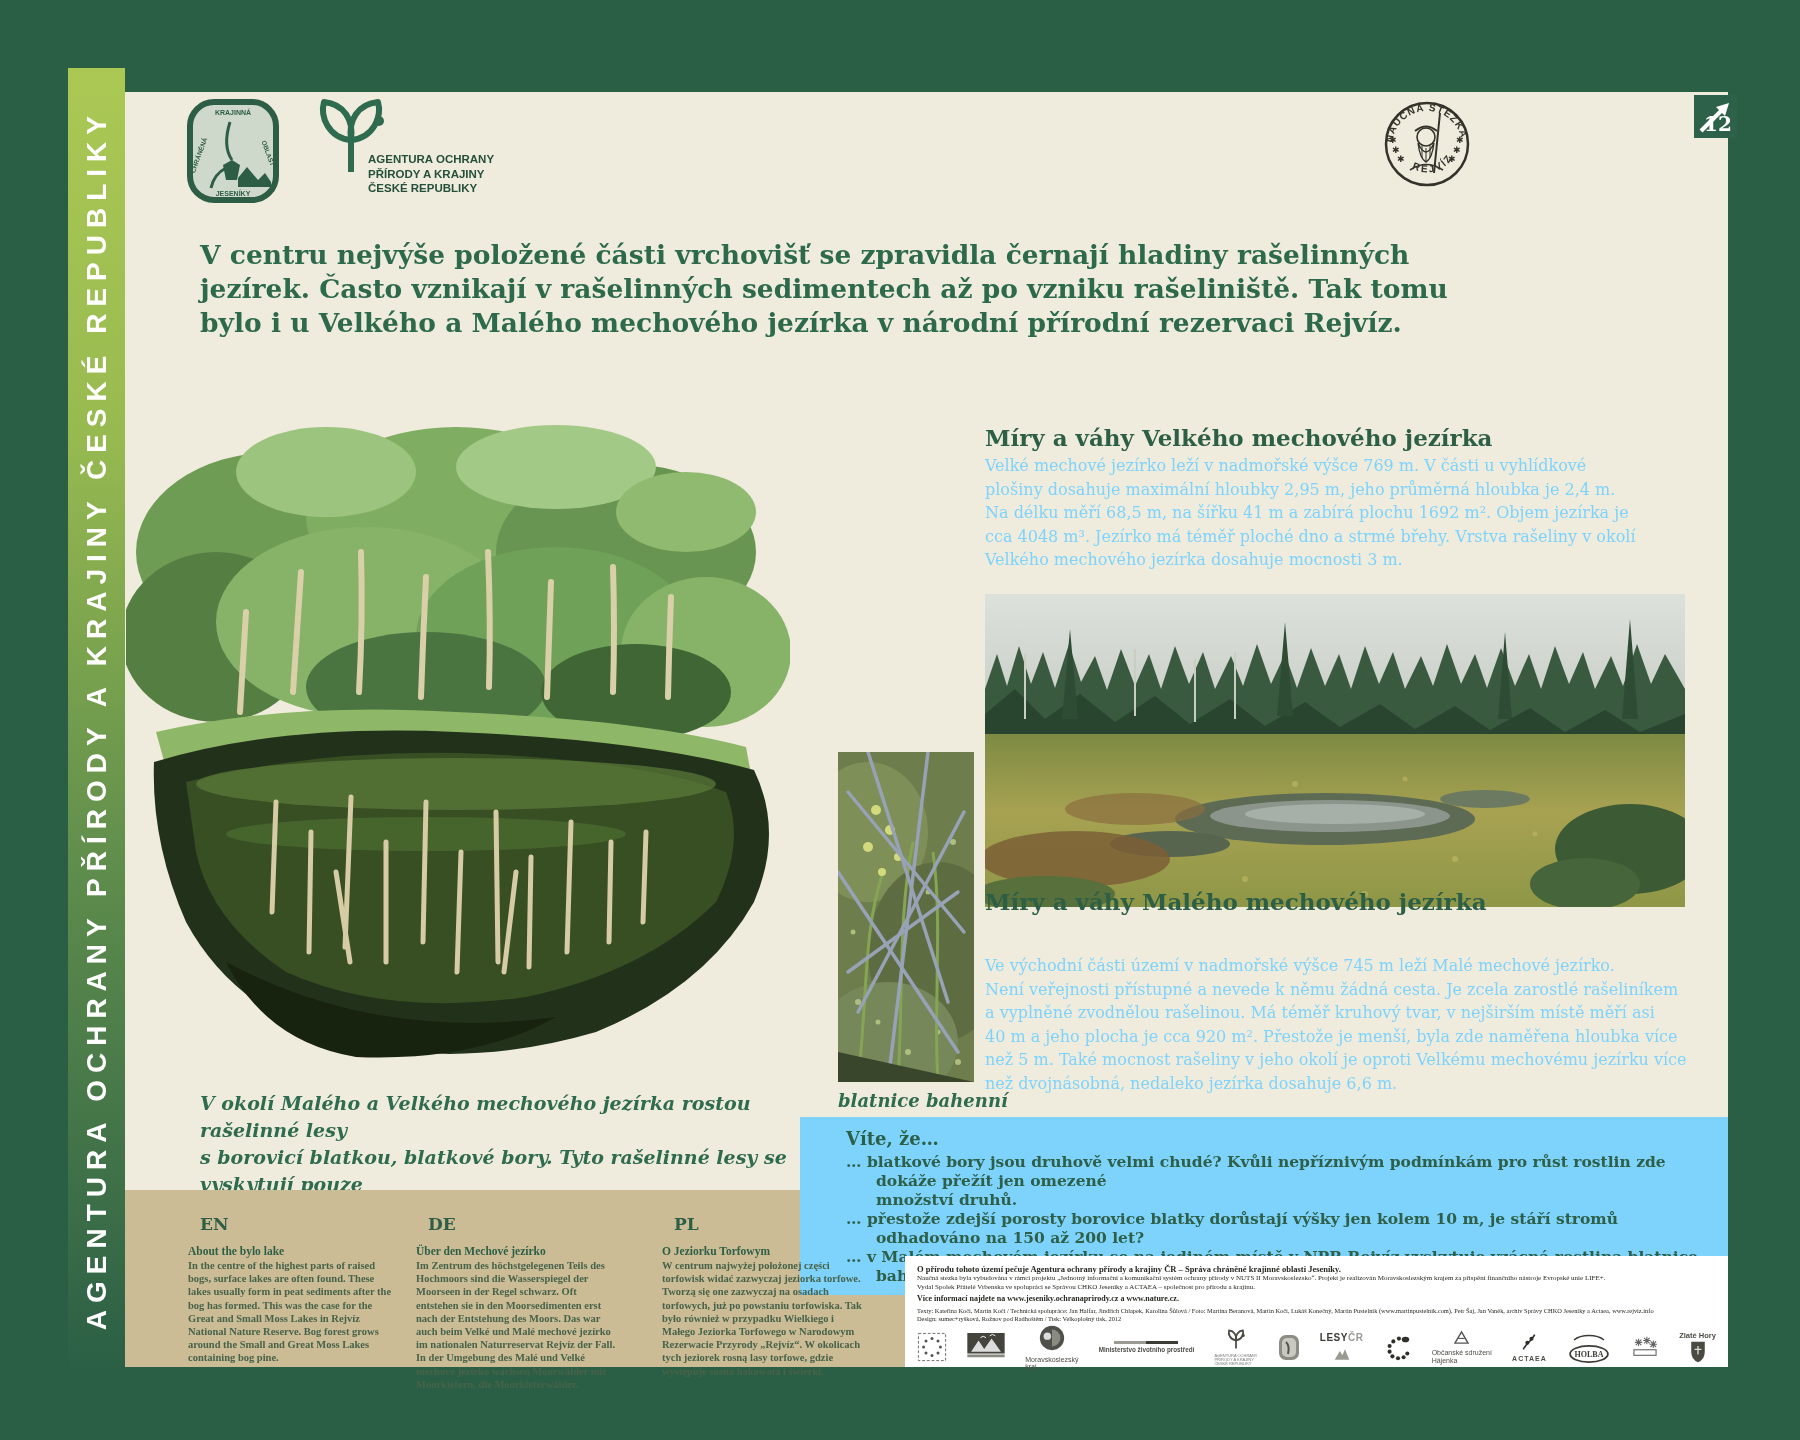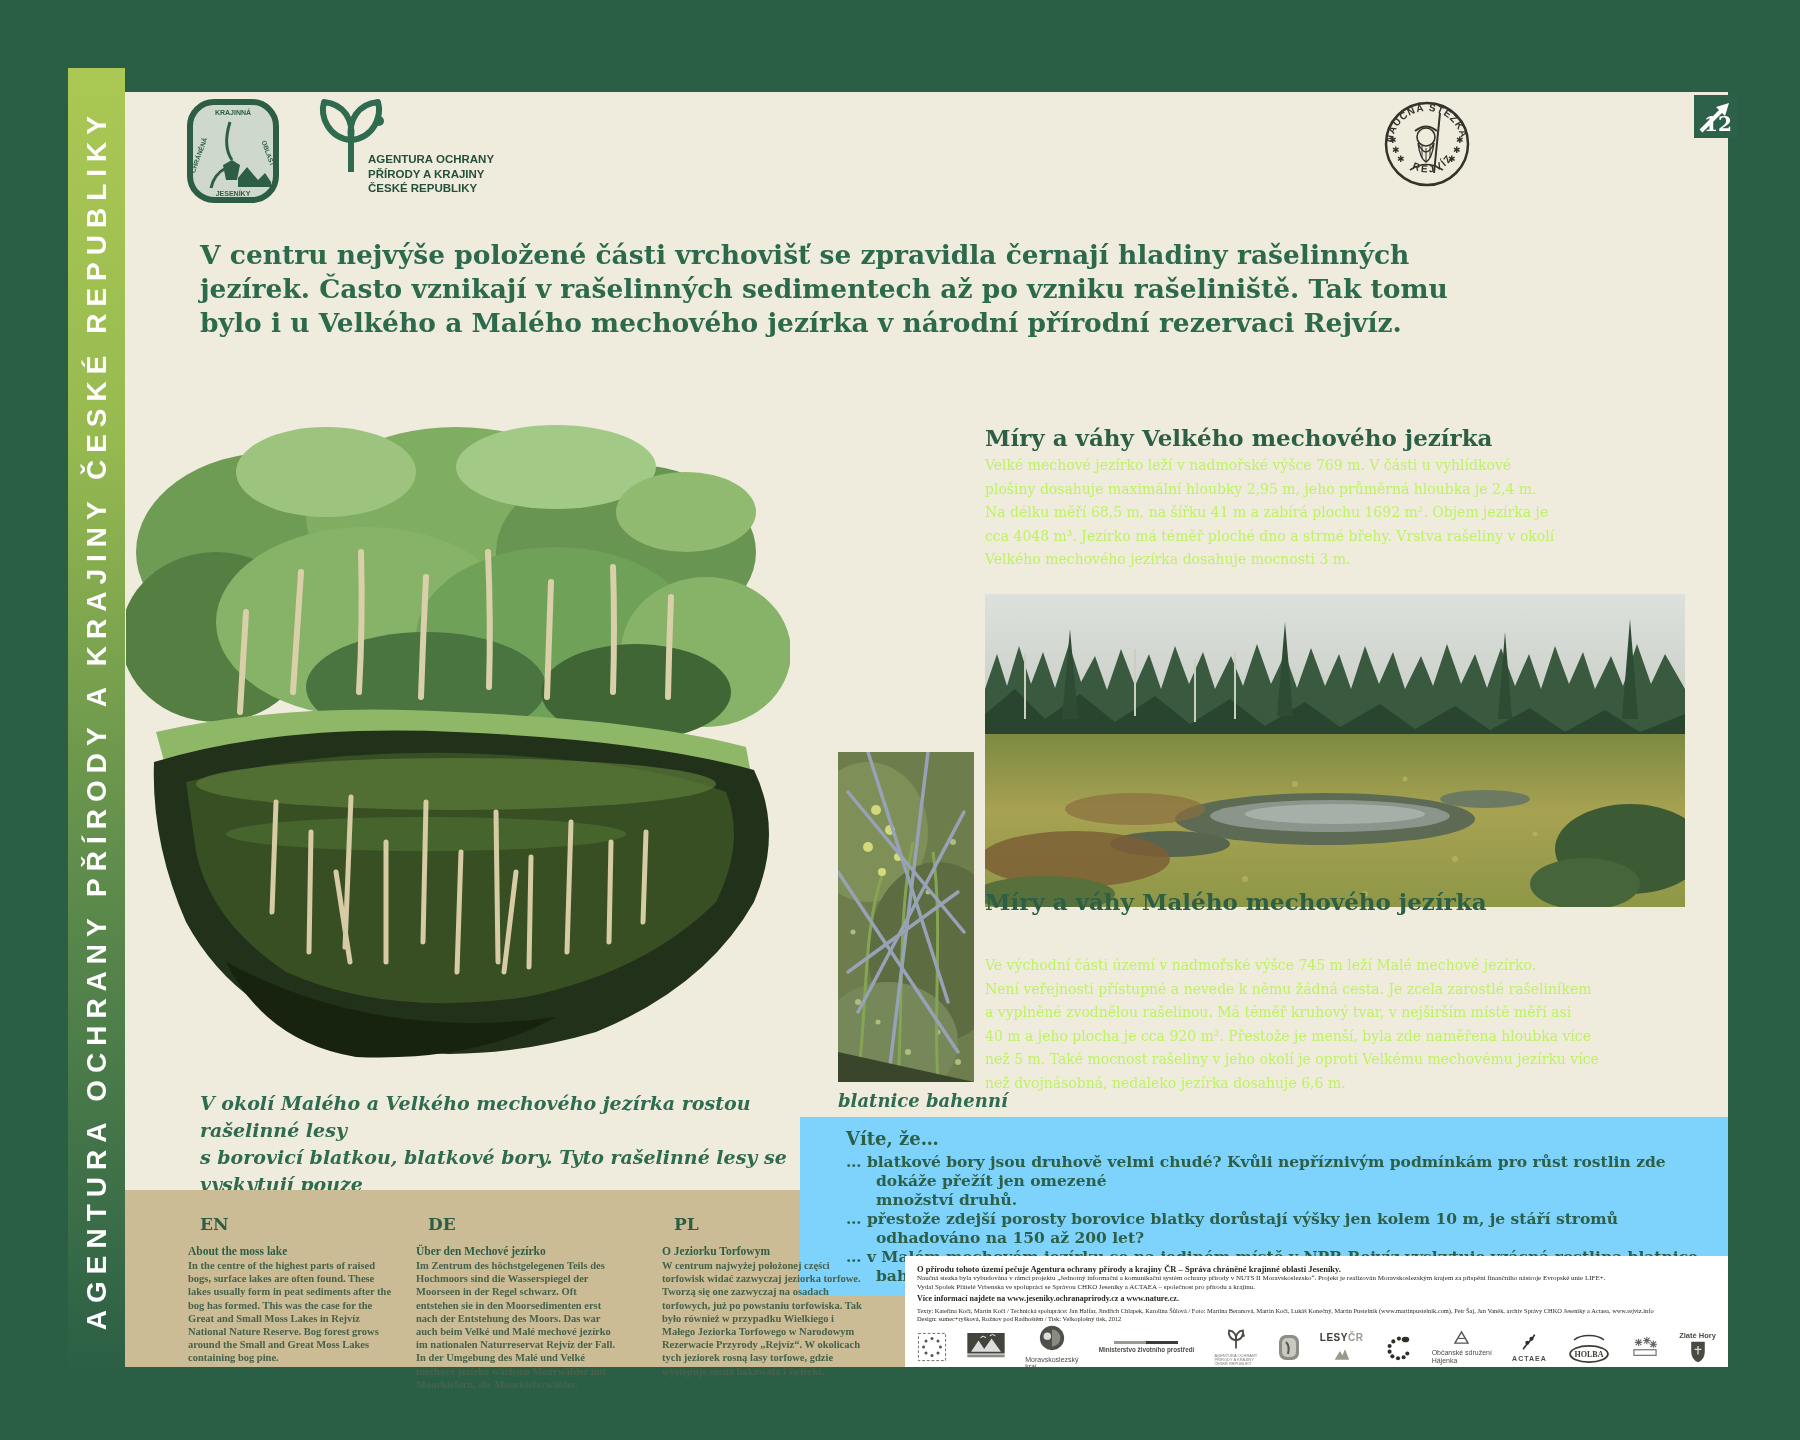--- a/index.html
+++ b/index.html
@@ -25,7 +25,7 @@
          color:#2d6a4c;}
 
   .h-green{font-size:23px;font-weight:bold;color:#2d5f46;}
-  .para{font-size:14px;line-height:23.6px;color:#bef264;}
+  .para{font-size:16px;line-height:23.6px;color:#7dd3fc;}
 
   .ill-caption{left:200px;top:1090px;width:600px;font-size:19px;line-height:27px;
                font-style:italic;font-weight:600;color:#2f6b4f;}

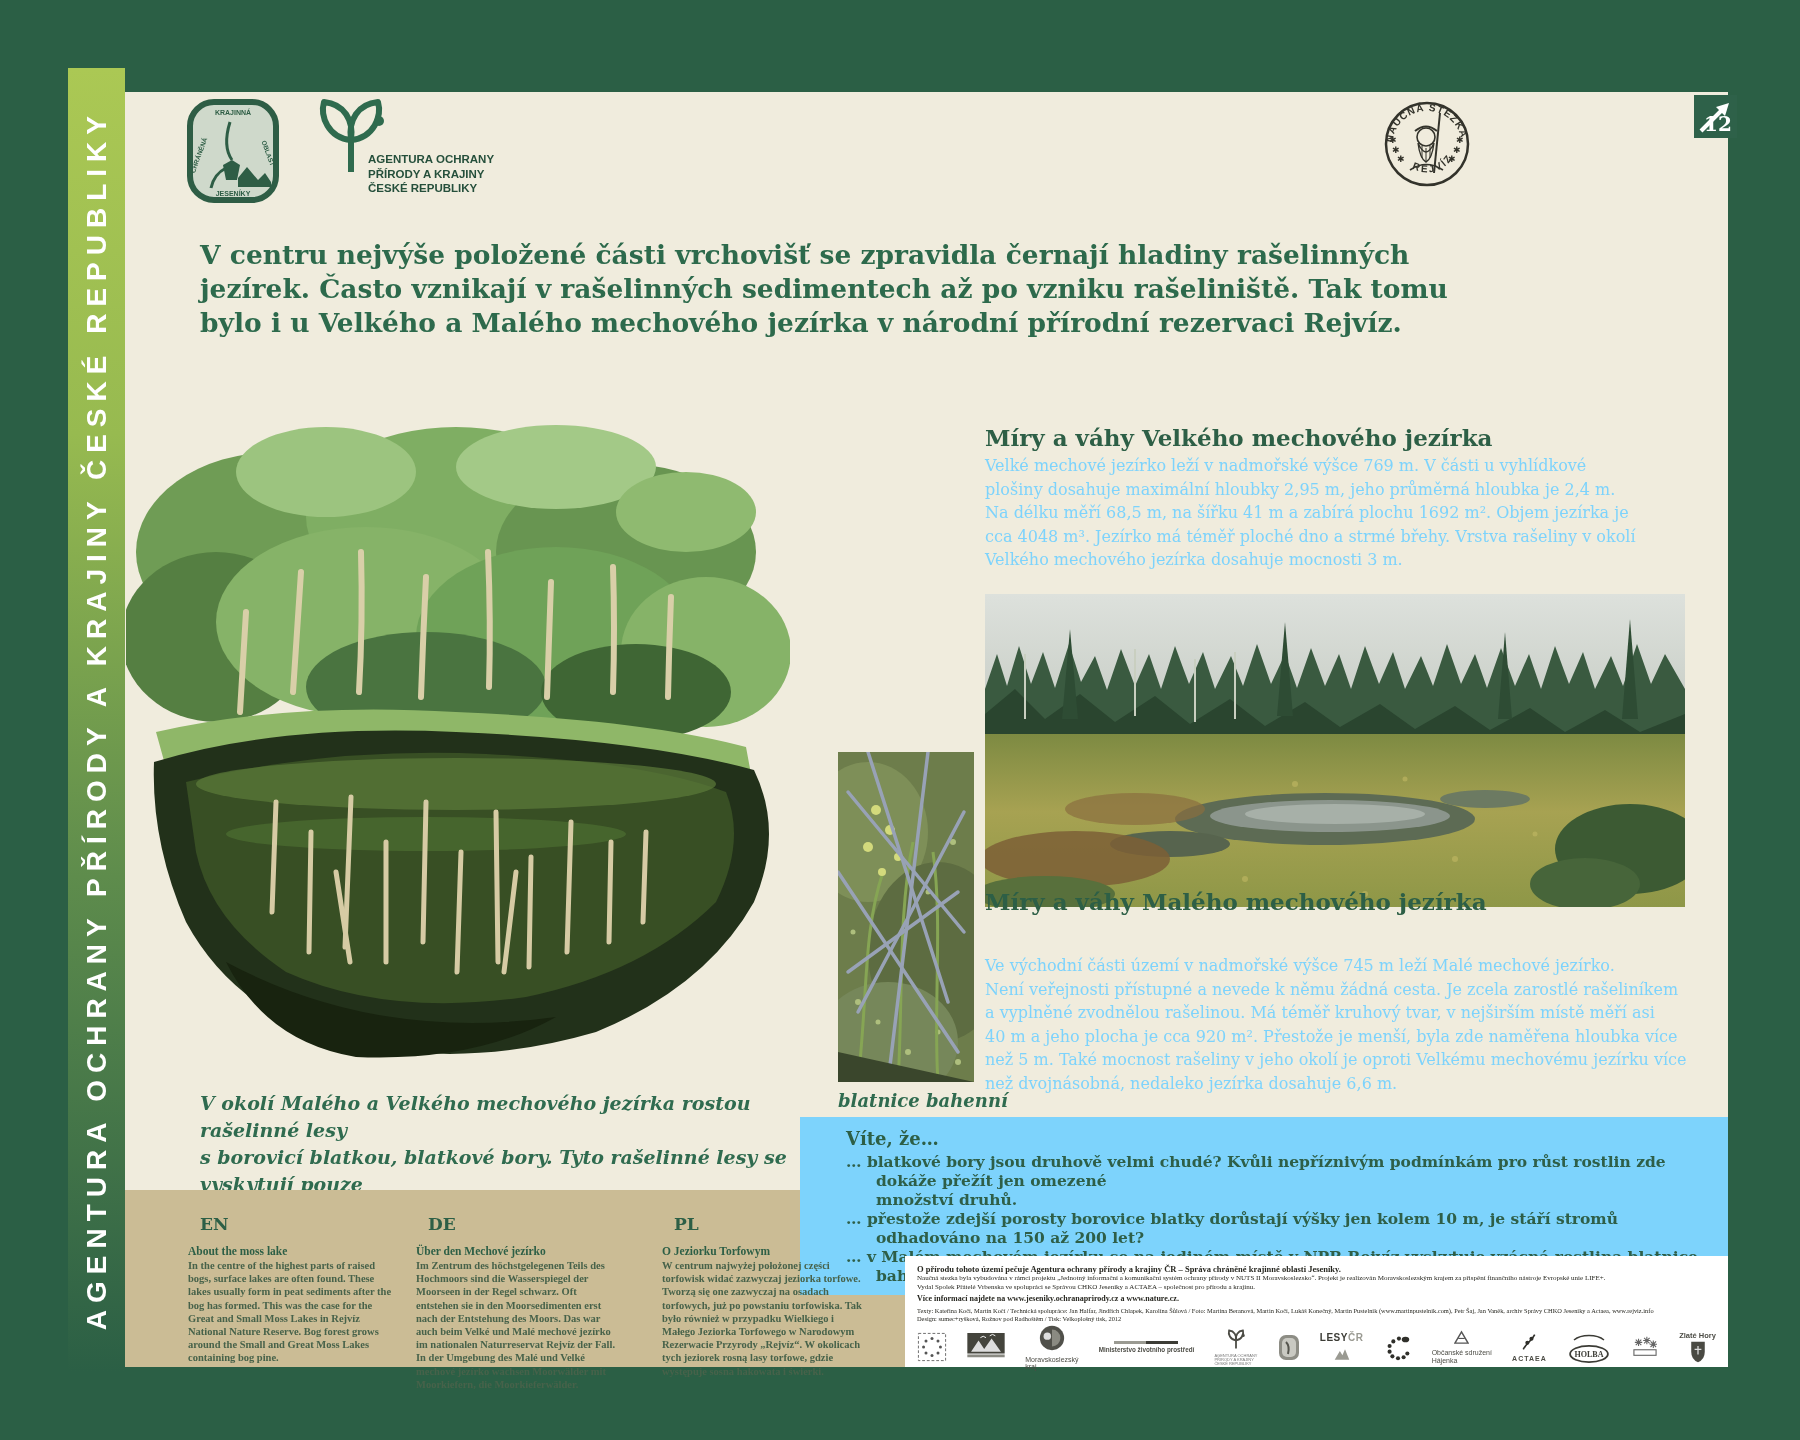--- a/index.html
+++ b/index.html
@@ -321,7 +321,7 @@
 
   <div class="abs tcol" style="left:188px">
     <div class="t-code">EN</div>
-    <div class="t-title">About the moss lake</div>
+    <div class="t-title">About the bylo lake</div>
     <div class="t-body">In the centre of the highest parts of raised bogs, surface lakes are often found. These lakes usually form in peat sediments after the bog has formed. This was the case for the Great and Small Moss Lakes in Rejvíz National Nature Reserve. Bog forest grows around the Small and Great Moss Lakes containing bog pine.</div>
   </div>
   <div class="abs tcol" style="left:416px">

